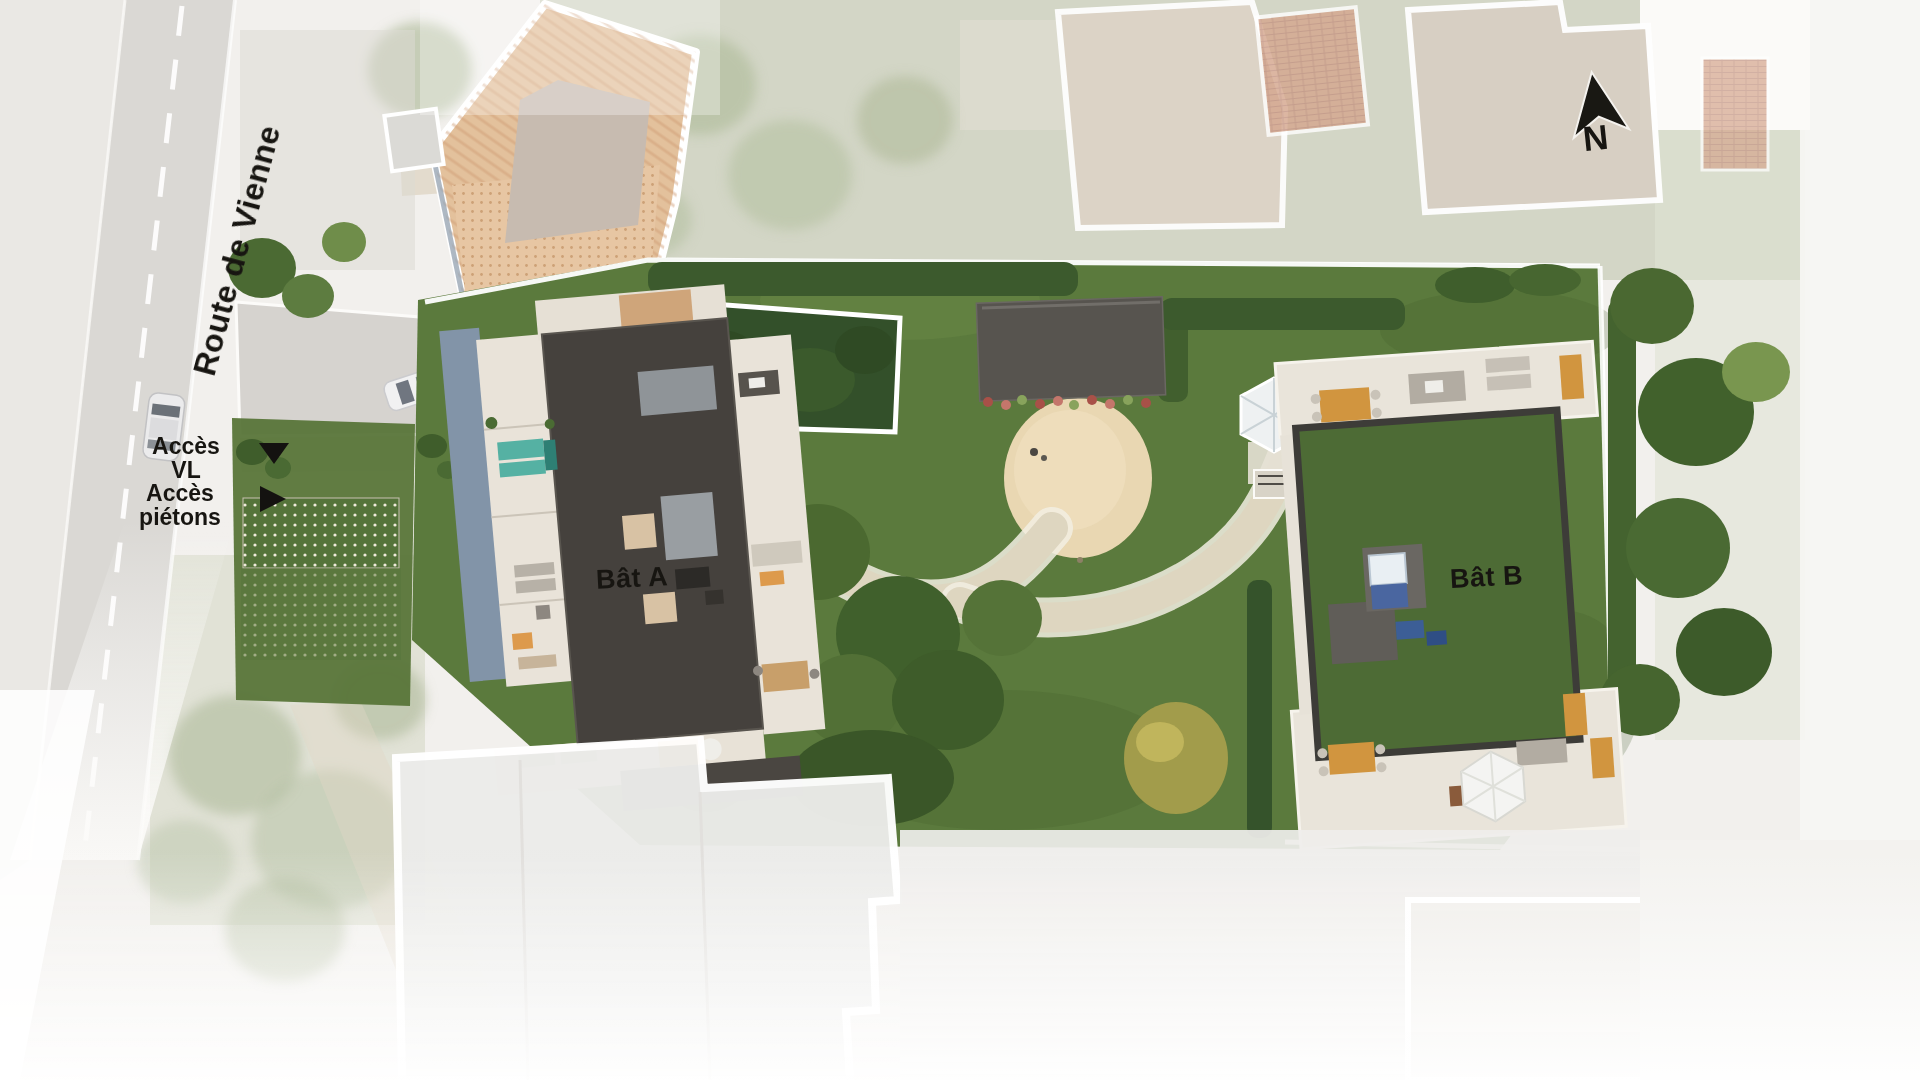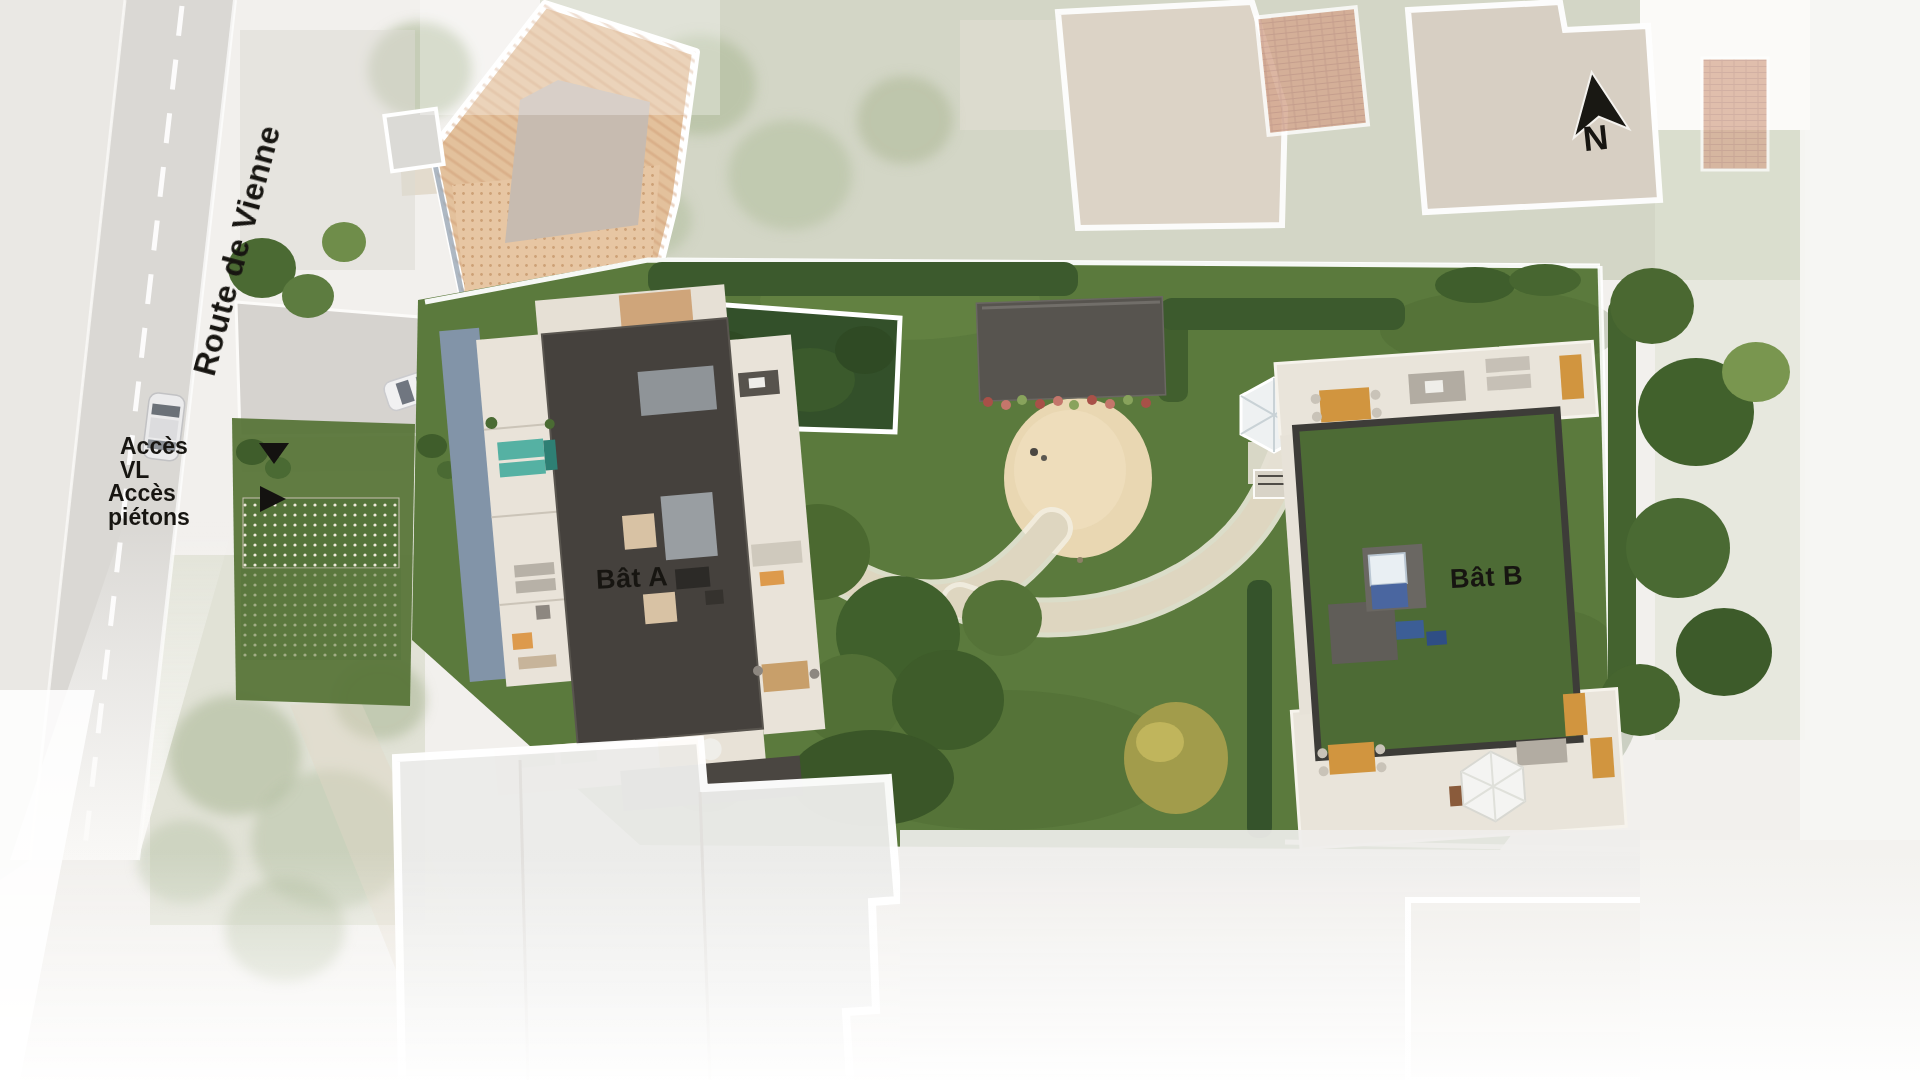--- a/index.html
+++ b/index.html
@@ -8,7 +8,7 @@
   #stage svg.scene{position:absolute;left:0;top:0;}
   .lbl{position:absolute;color:#171511;font-weight:700;white-space:nowrap;}
   .street{font-size:32px;letter-spacing:.5px;transform:rotate(-75deg);transform-origin:0 0;}
-  .access{font-size:23px;line-height:24px;text-align:left;}
+  .access{font-size:23px;line-height:24px;text-align:center;}
   .bat{font-size:27px;transform:rotate(-3deg);letter-spacing:.5px;}
   .north{font-size:35px;transform:rotate(-6deg);}
   .tri-down{position:absolute;width:0;height:0;border-left:15px solid transparent;border-right:15px solid transparent;border-top:21px solid #141210;}

